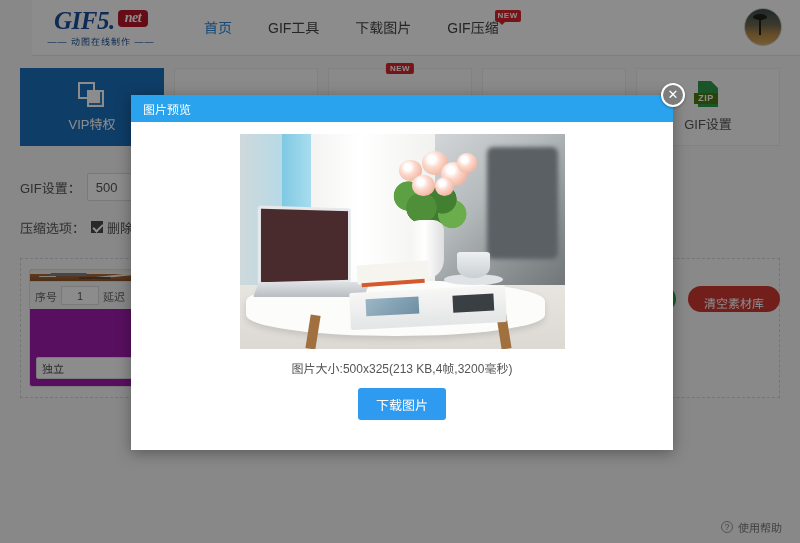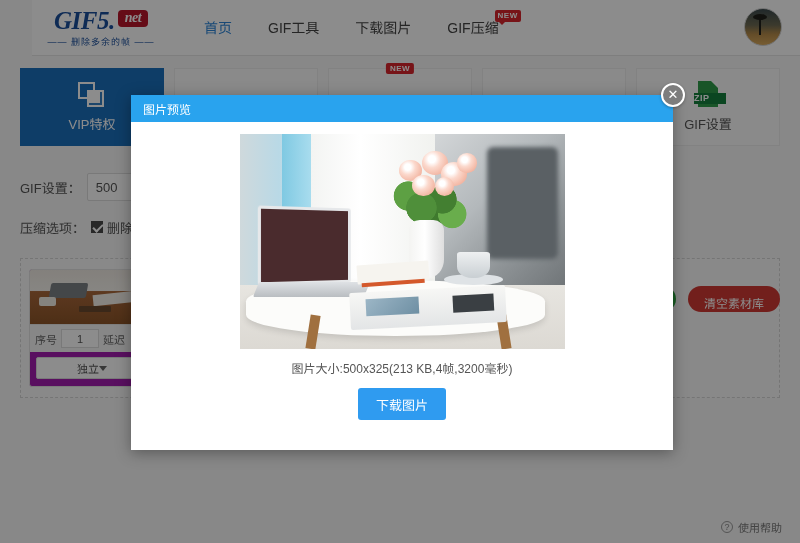--- a/index.html
+++ b/index.html
@@ -645,7 +645,7 @@
         <span>GIF5.</span>
         <span class="logo-net">net</span>
       </div>
-      <div class="logo-sub">—— 删除多余的帧 ——</div>
+      <div class="logo-sub">—— 动图在线制作 ——</div>
     </div>
 
     <div id="nav">

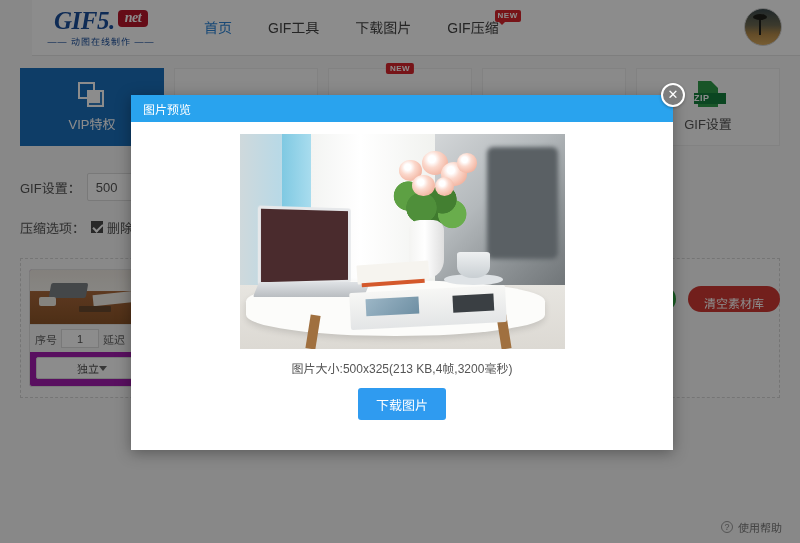--- a/index.html
+++ b/index.html
@@ -193,11 +193,12 @@
   }
   .ico-zip .zip-label {
     position: absolute; left: 1px; bottom: 5px;
-    width: 32px;
-    background: #15803d;
+    width: 24px;
+    background: #4d7c0f;
     color: #ffffff;
     font-size: 9px;
     font-weight: bold;
+    text-align: center;
     line-height: 11px;
     letter-spacing: 0.5px;
   }

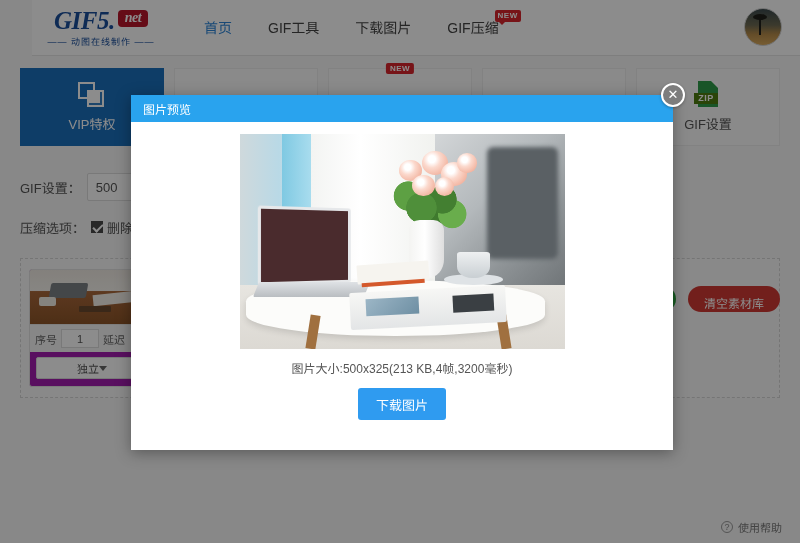--- a/index.html
+++ b/index.html
@@ -383,9 +383,10 @@
     color: #555;
     padding: 0 5px;
     display: flex; align-items: center;
-    justify-content: center;
+    justify-content: space-between;
     cursor: pointer;
     border-radius: 2px;
+    margin-top: 43px;
   }
   .sel .caret {
     width: 0; height: 0;

